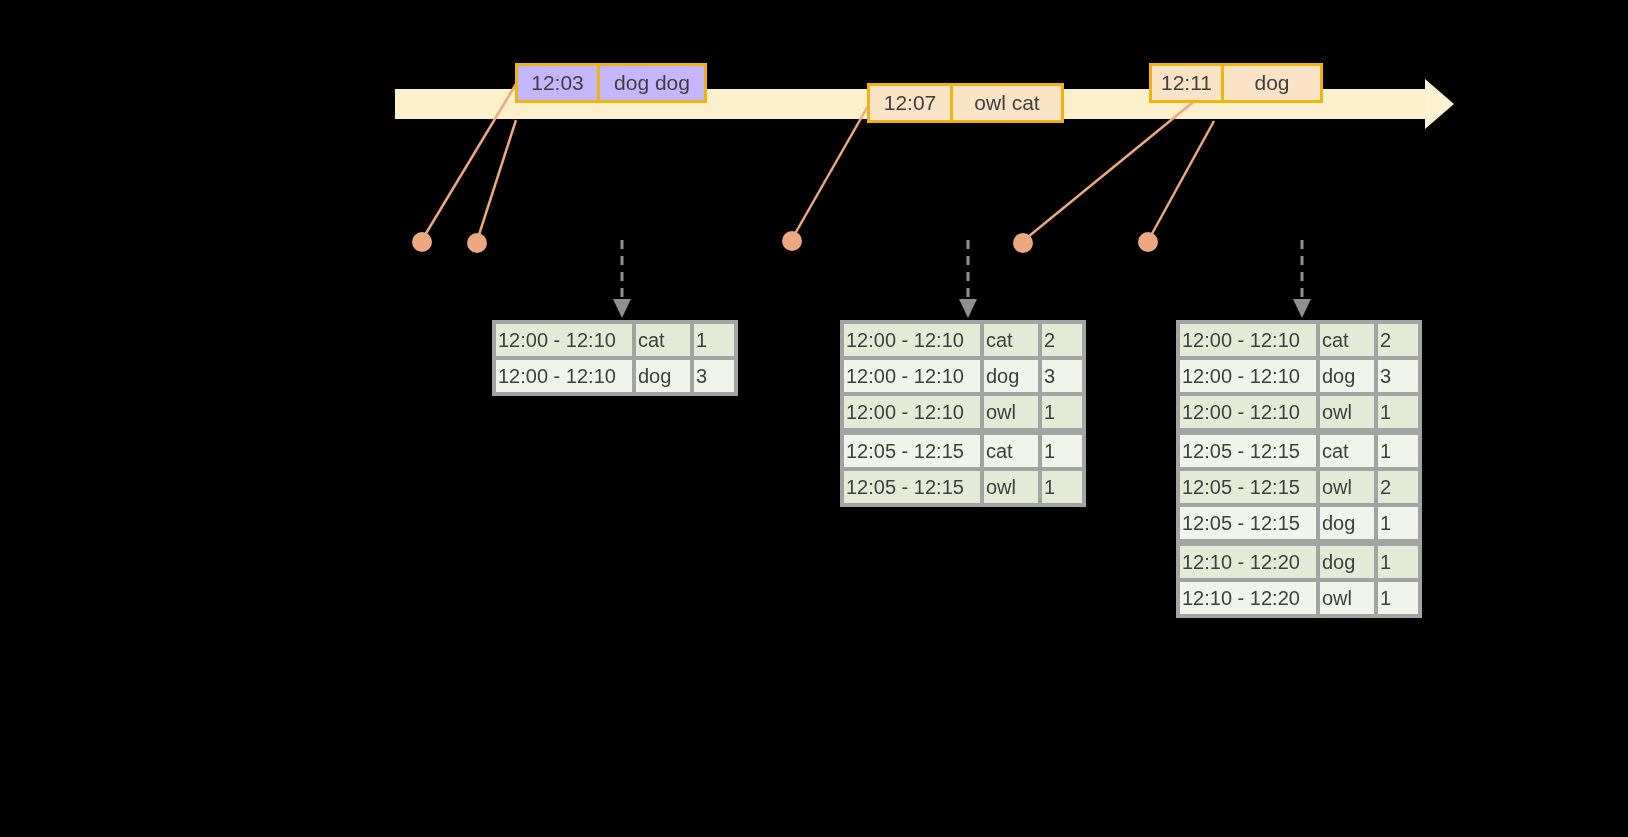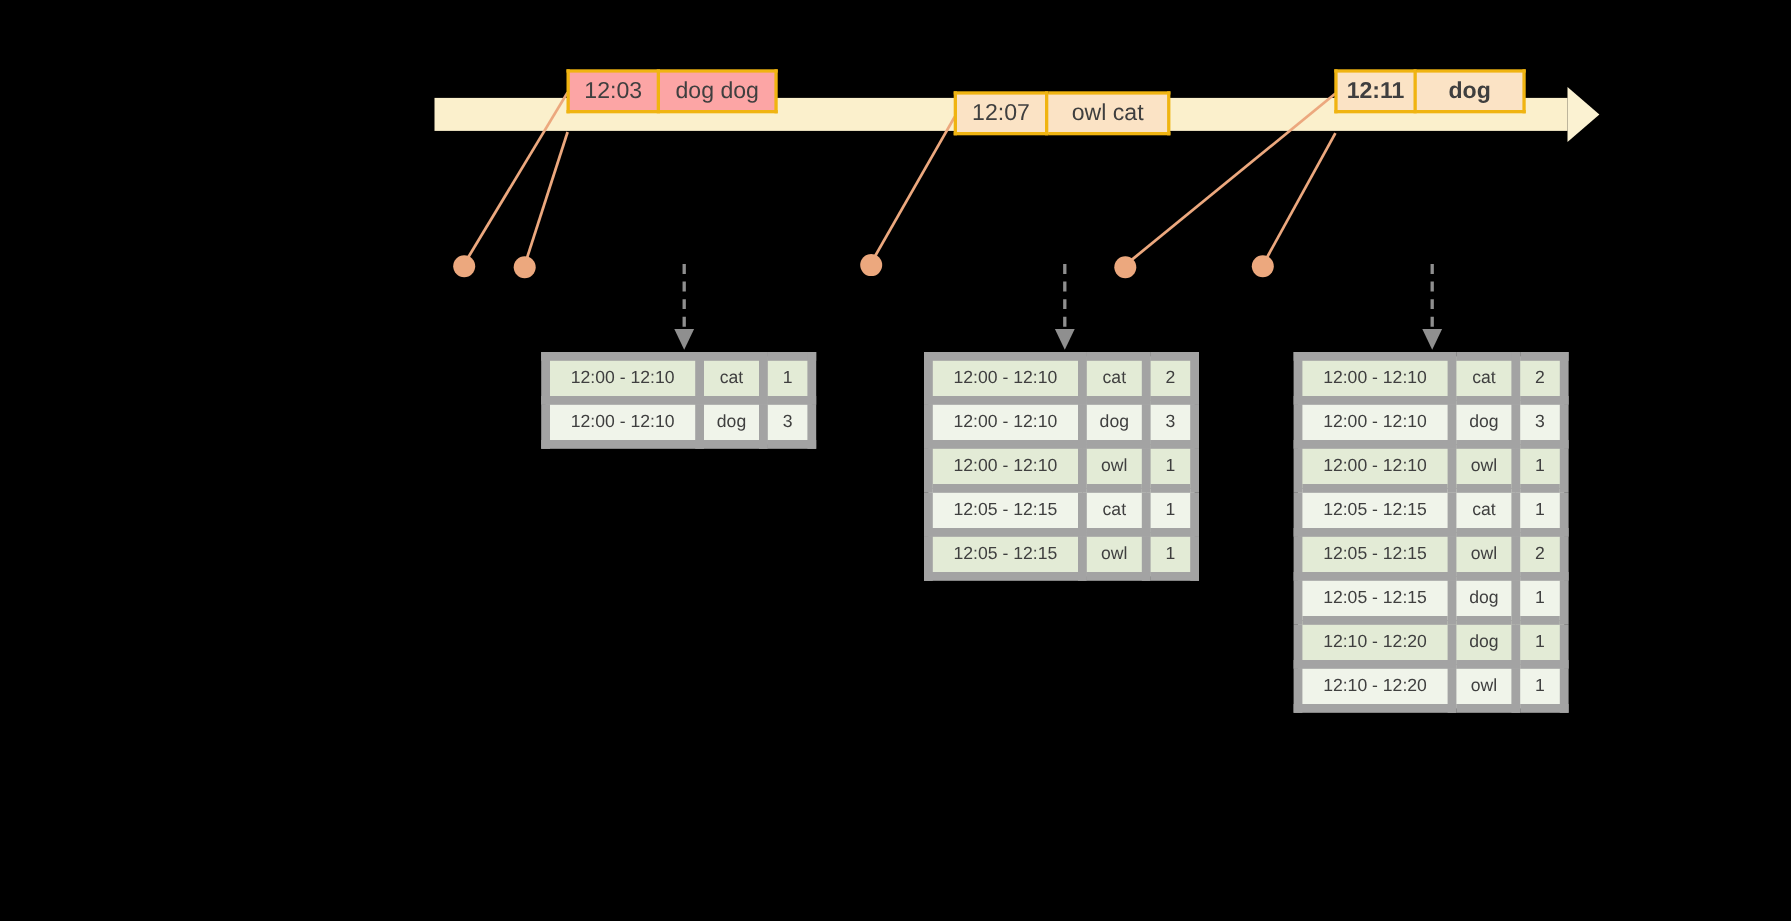--- a/index.html
+++ b/index.html
@@ -16,7 +16,7 @@
     font-size:21px; padding:0 6px; height:34px;
   }
   table.event tr.d td { background:#FBE3C5; }
-  table.event tr.l td { background:#fca5a5;margin-left:20px; }
+  table.event tr.l td { background:#c4b5fd;margin-left:20px; }
 
   
   table.result { position:absolute; border-collapse:collapse; z-index:2; border:4px solid #72AE3D; }

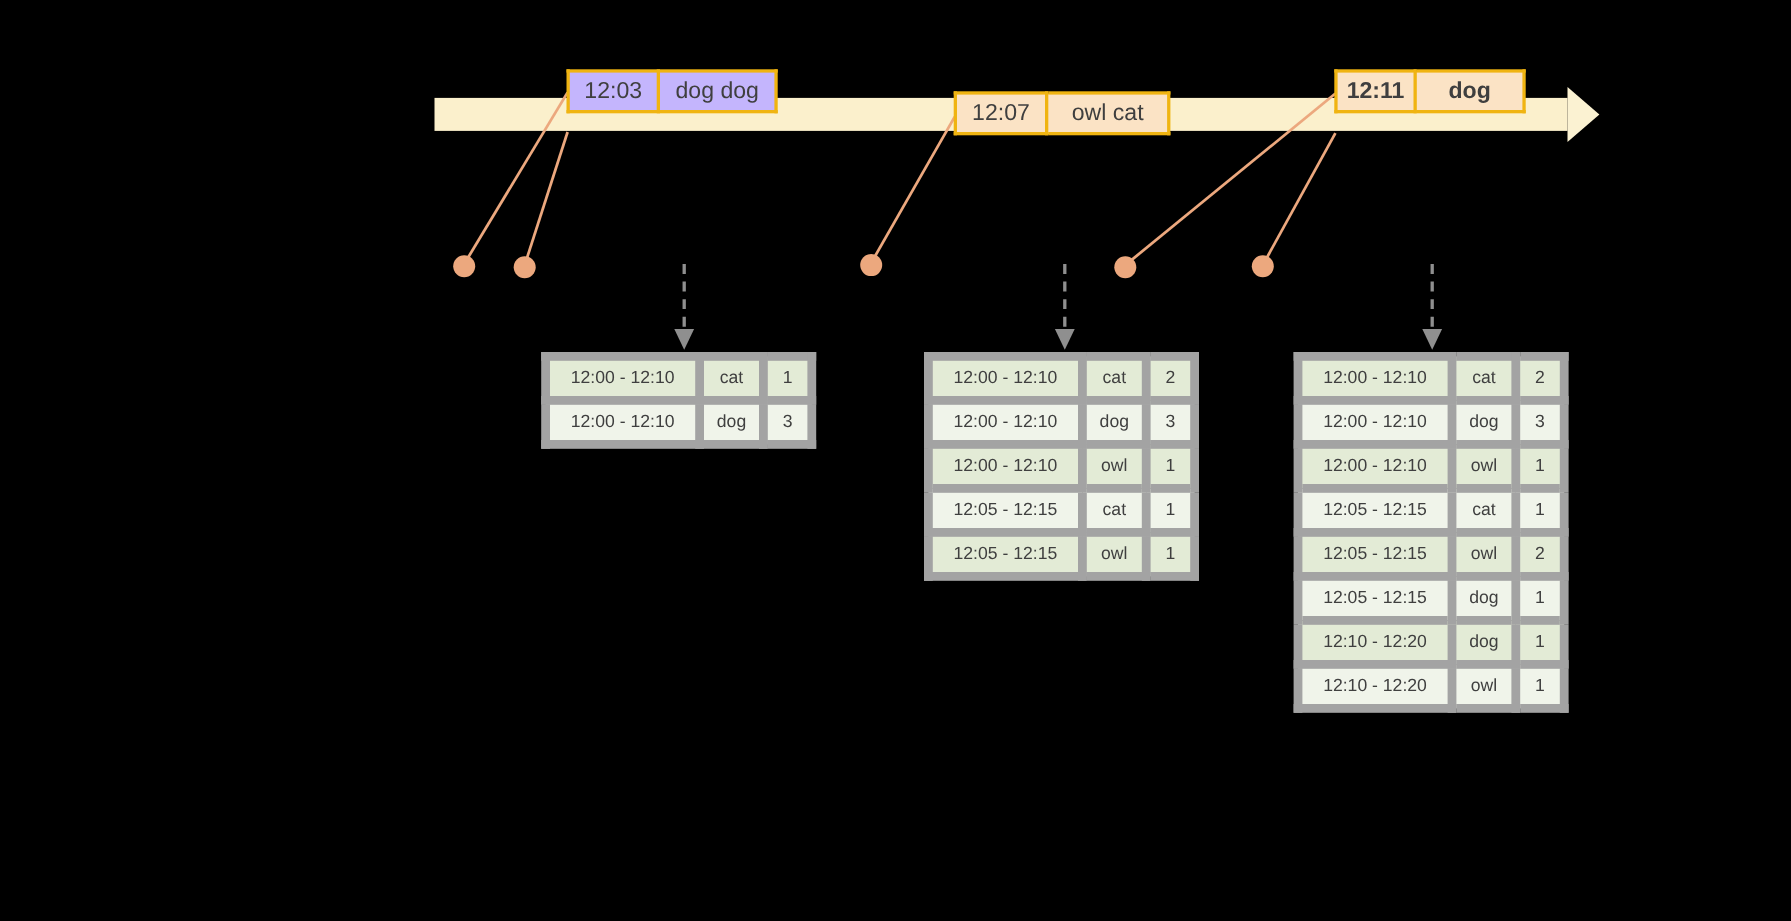--- a/index.html
+++ b/index.html
@@ -90,7 +90,7 @@
   </tbody>
     </table>
 
-  <table class="event" style="left:1213px; top:63px;font-weight:bold;">
+  <table class="event" style="left:1149px; top:63px;">
     <colgroup>
         <col style="width:72px">
         <col style="width:99px">

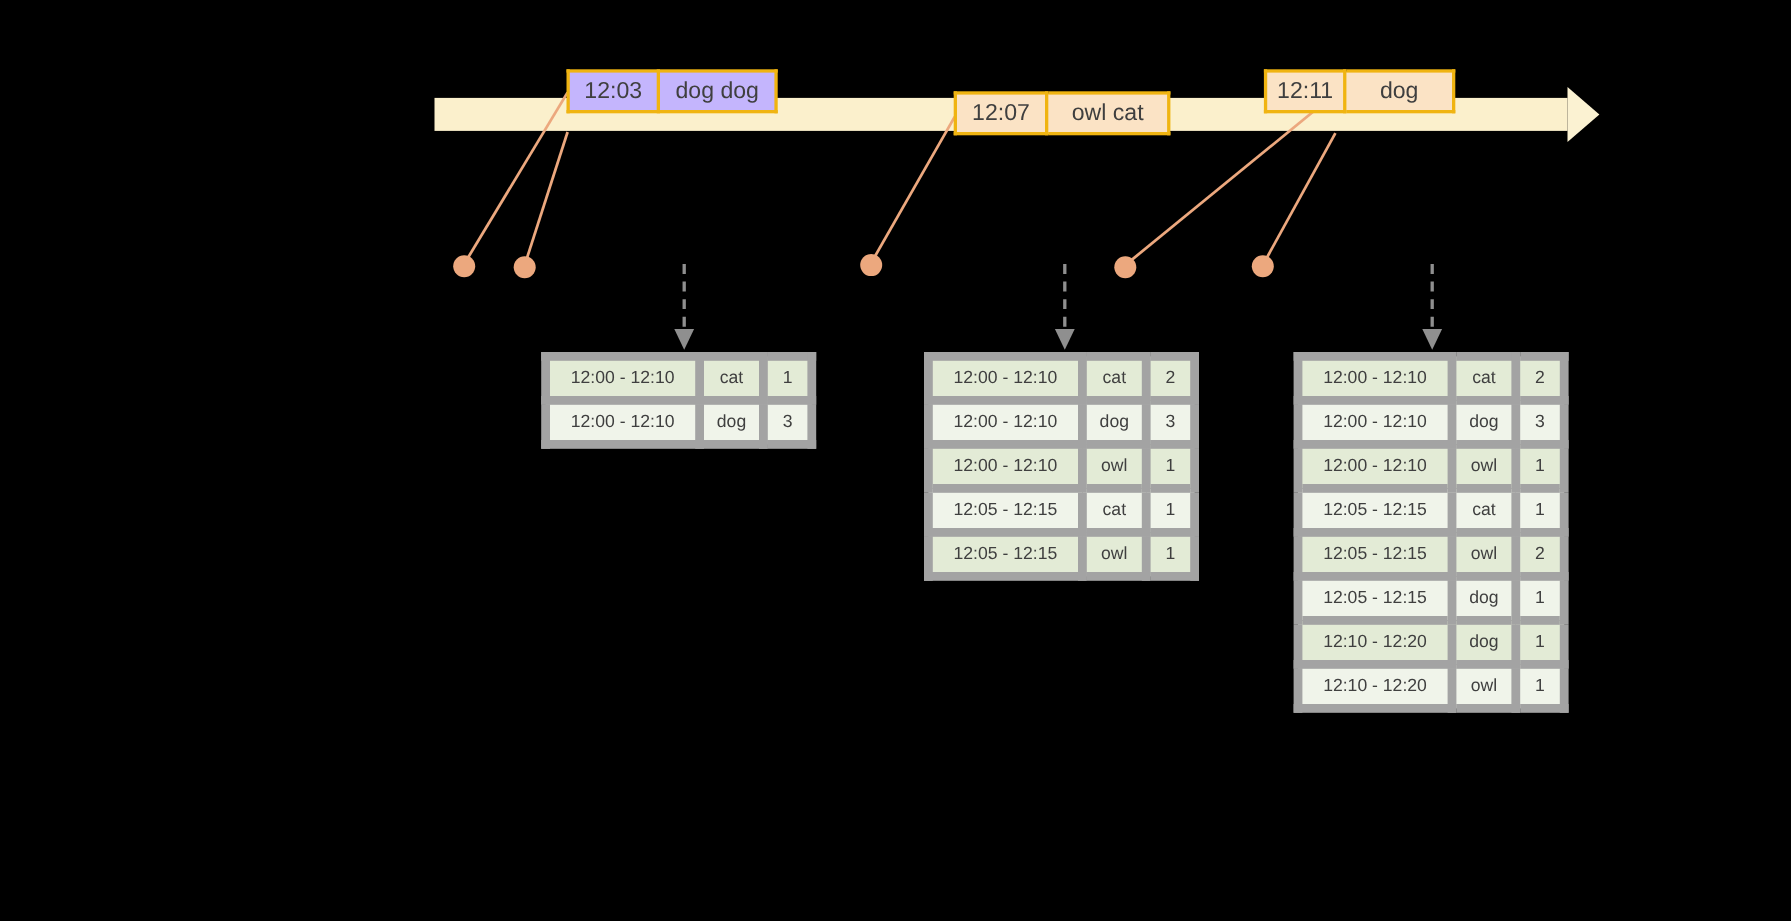--- a/index.html
+++ b/index.html
@@ -21,8 +21,8 @@
   
   table.result { position:absolute; border-collapse:collapse; z-index:2; border:4px solid #72AE3D; }
   table.result td {
-    border:8px solid #a3a3a3; text-align:center; vertical-align:middle;
-    font-size:16px; padding:0 2px; height:32px;
+    border:4px solid #a3a3a3; vertical-align:middle;
+    font-size:20px; padding:0 2px; height:32px;
   }
   table.result tr.d td { background:#E3EBD6; }
   table.result tr.l td { background:#F0F4EA; }

